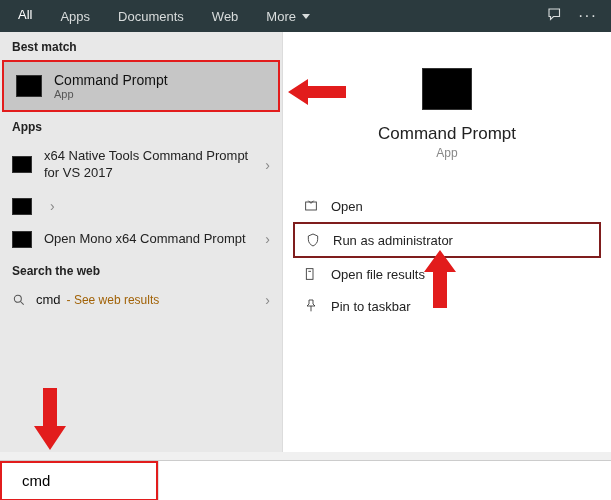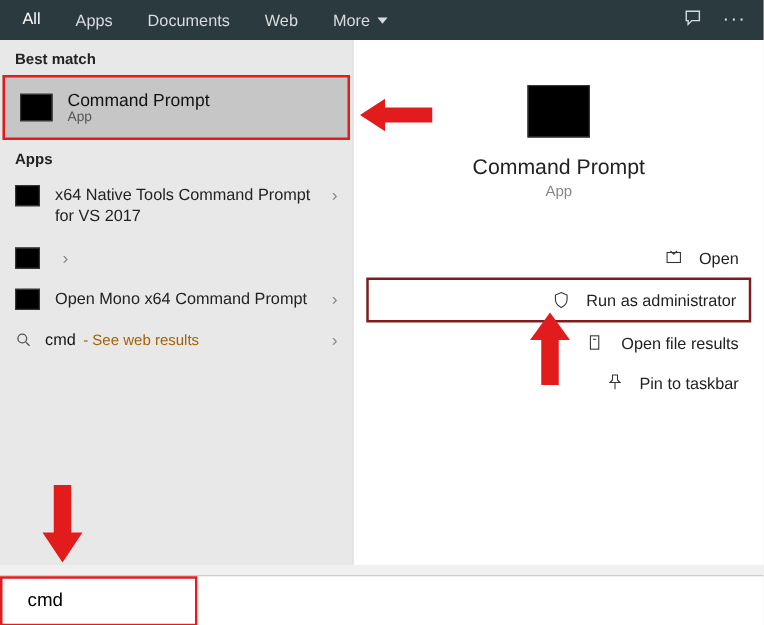--- a/index.html
+++ b/index.html
@@ -24,7 +24,7 @@
   .best .title { font-size: 14px; color: #111; }
   .best .sub { font-size: 11px; color: #555; }
 
-  .item { display: flex; align-items: flex-start; padding: 8px 12px; font-size: 13px; color: #222; }
+  .item { display: flex; align-items: center; padding: 8px 12px; font-size: 13px; color: #222; }
   .item .appicon { width: 20px; height: 17px; margin-right: 12px; }
   .item .txt { flex: 1; line-height: 1.3; }
   .chev { color: #888; font-size: 14px; padding-left: 6px; }

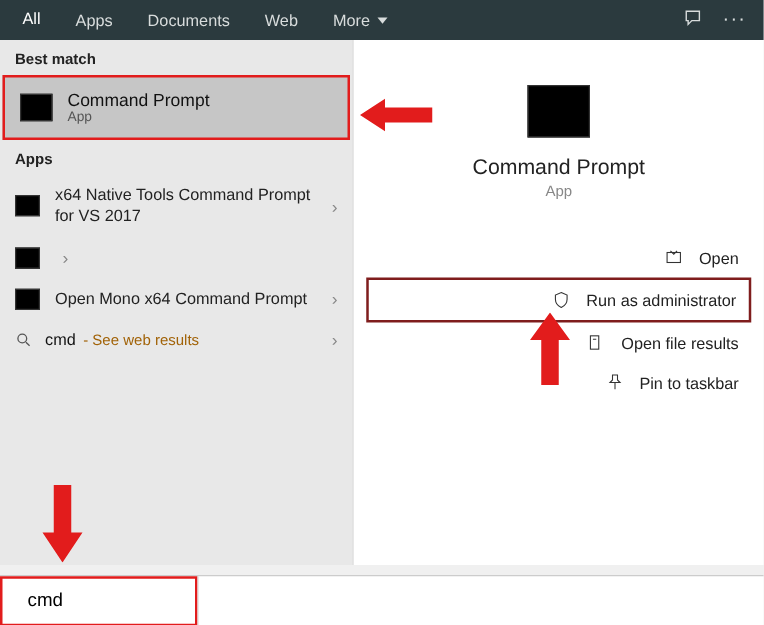--- a/index.html
+++ b/index.html
@@ -39,7 +39,7 @@
   .preview-sub { text-align: center; font-size: 12px; color: #888; margin-top: 2px; }
 
   .actions { margin-top: 30px; }
-  .action { display: flex; align-items: center; padding: 8px 10px; font-size: 13px; color: #222; justify-content: flex-end; }
+  .action { display: flex; align-items: center; padding: 8px 10px; font-size: 13px; color: #222; }
   .action svg { width: 16px; height: 16px; stroke: #333; fill: none; margin-right: 12px; stroke-width: 1.3; }
   .action.hl { border: 2px solid #7f1d1d; }
 

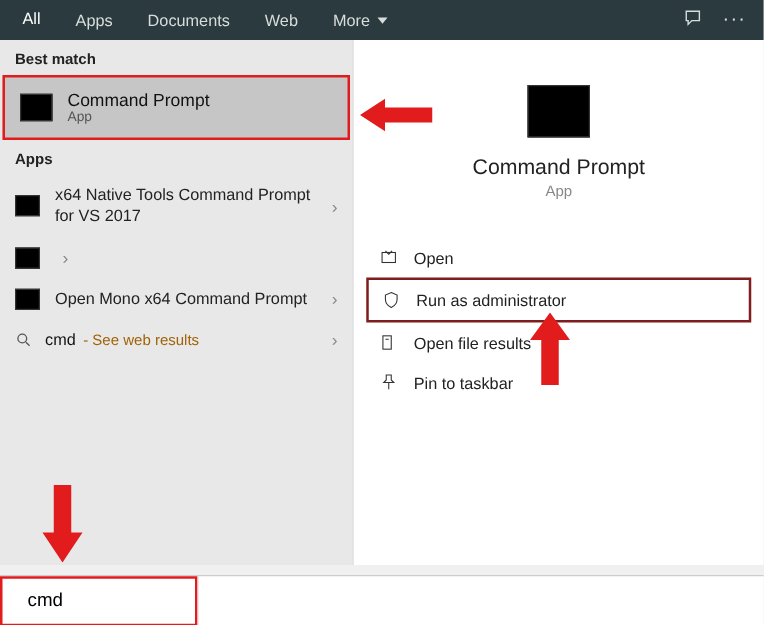--- a/index.html
+++ b/index.html
@@ -101,6 +101,7 @@
       <div class="chev">›</div>
     </div>
 
+    <div class="section-label">Search the web</div>
     <div class="searchweb">
       <svg viewBox="0 0 24 24">
           <circle cx="10" cy="10" r="6" stroke-width="1.8"></circle>

